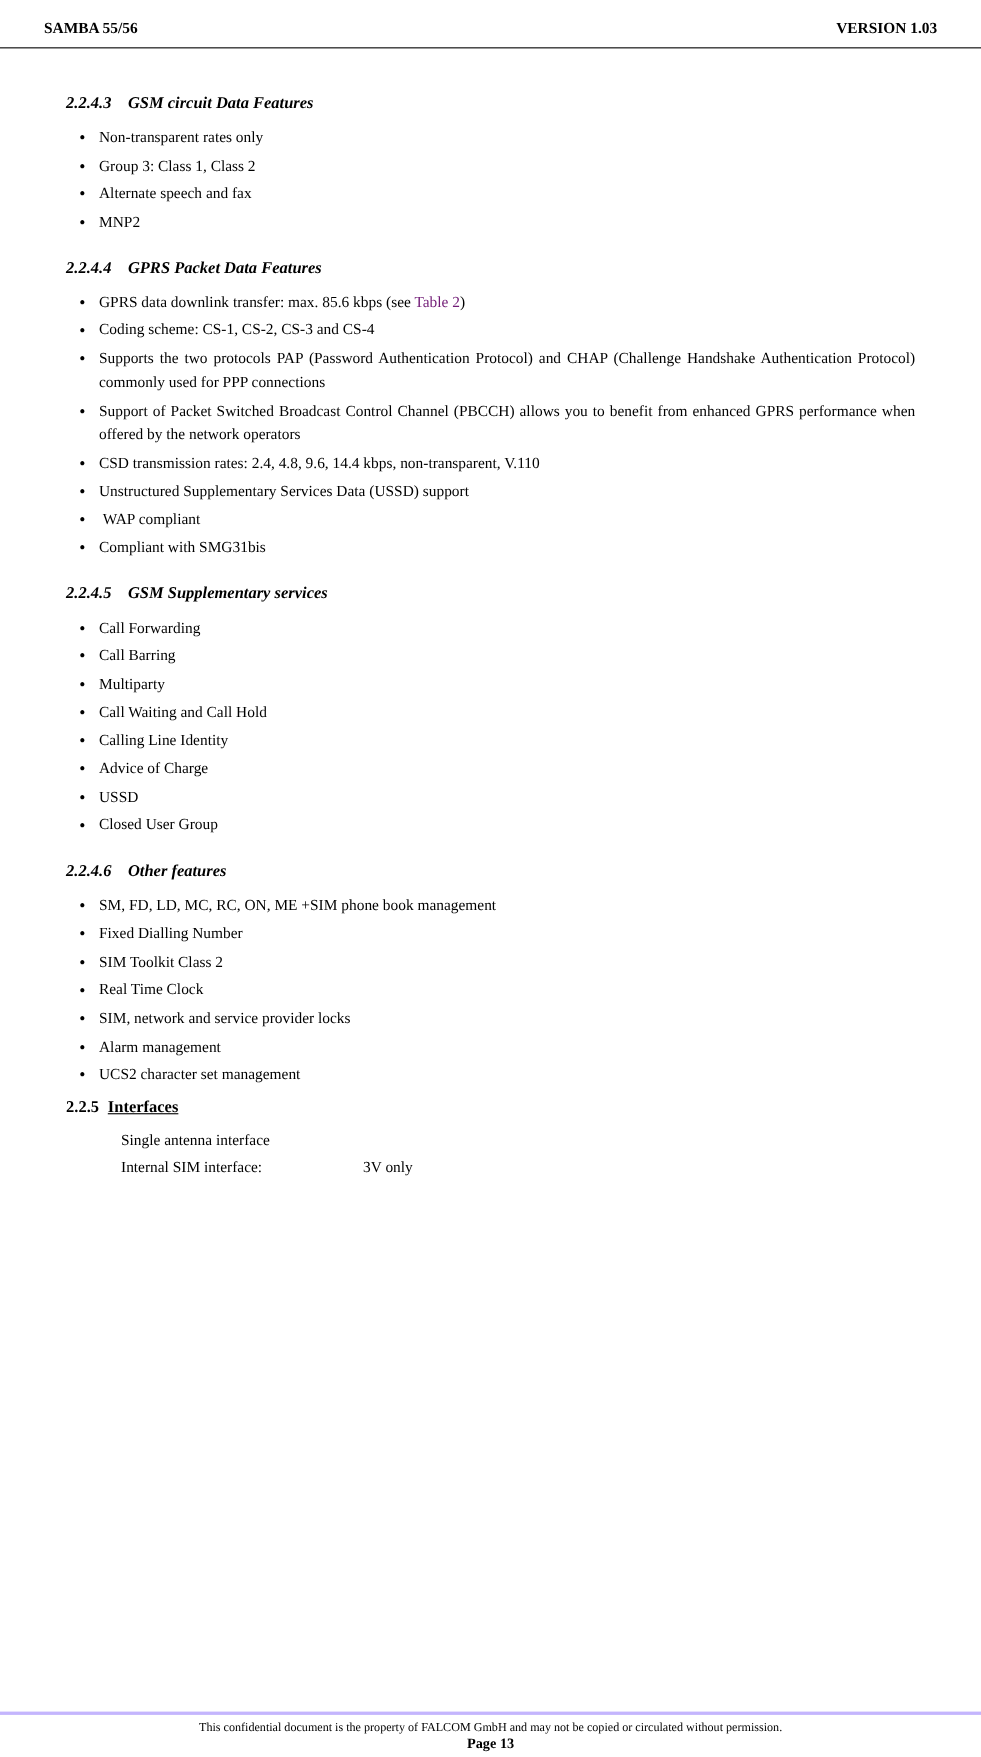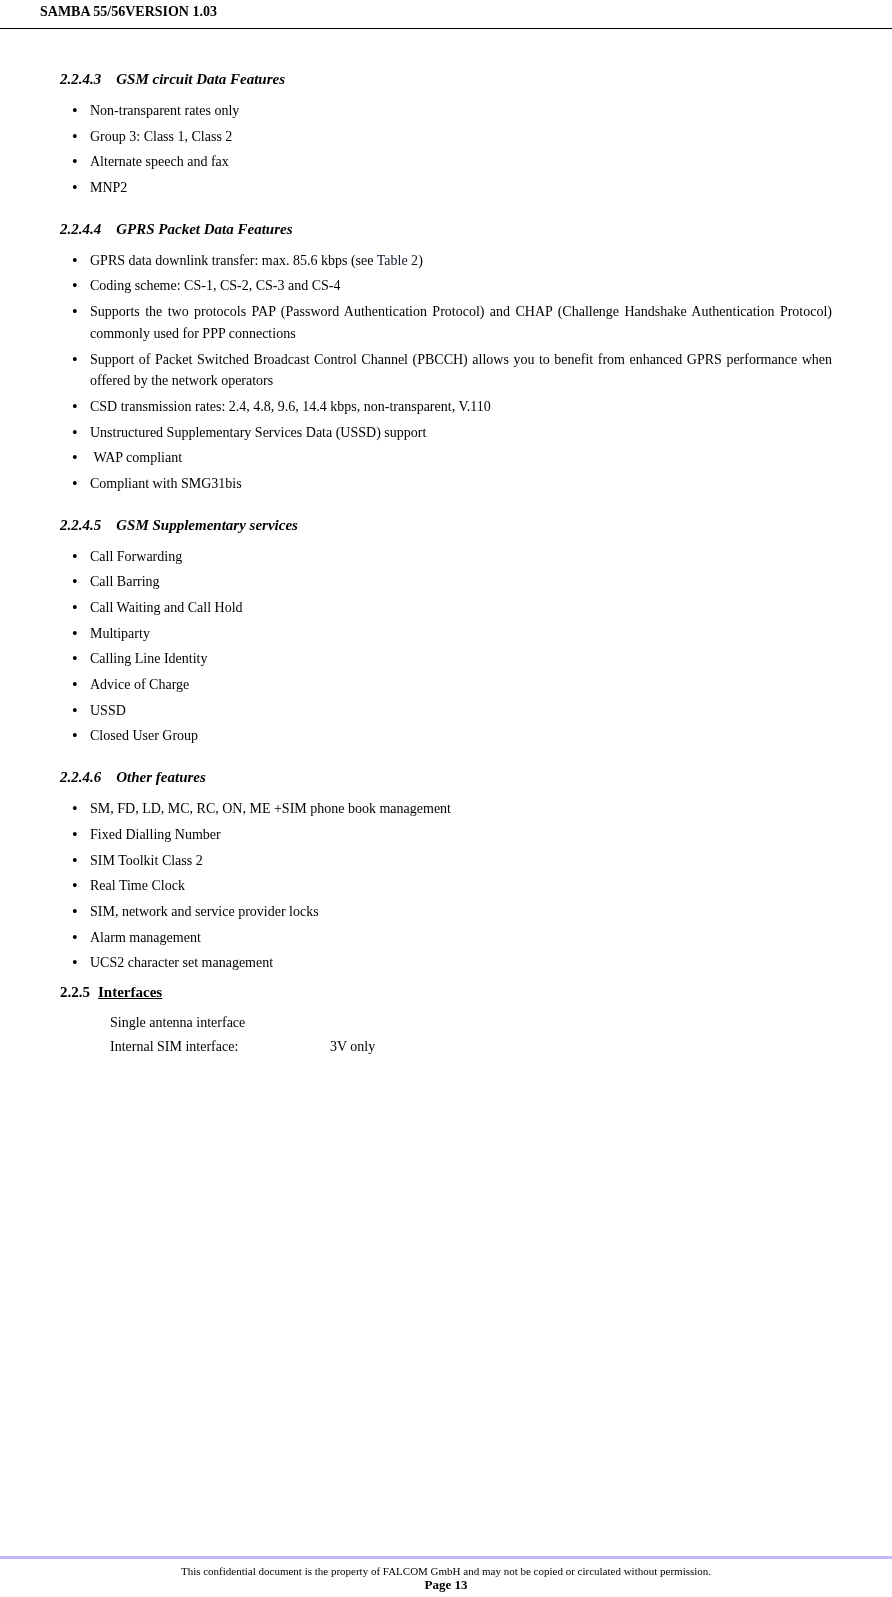--- a/index.html
+++ b/index.html
@@ -28,9 +28,9 @@
 
     .header {
       display: flex;
-      justify-content: flex-start;
+      justify-content: space-between;
       align-items: center;
-      padding: 4px 40px 8px 40px;
+      padding: 19px 40px 8px 40px;
       border-bottom: 1px solid #000;
       margin-bottom: 0;
     }

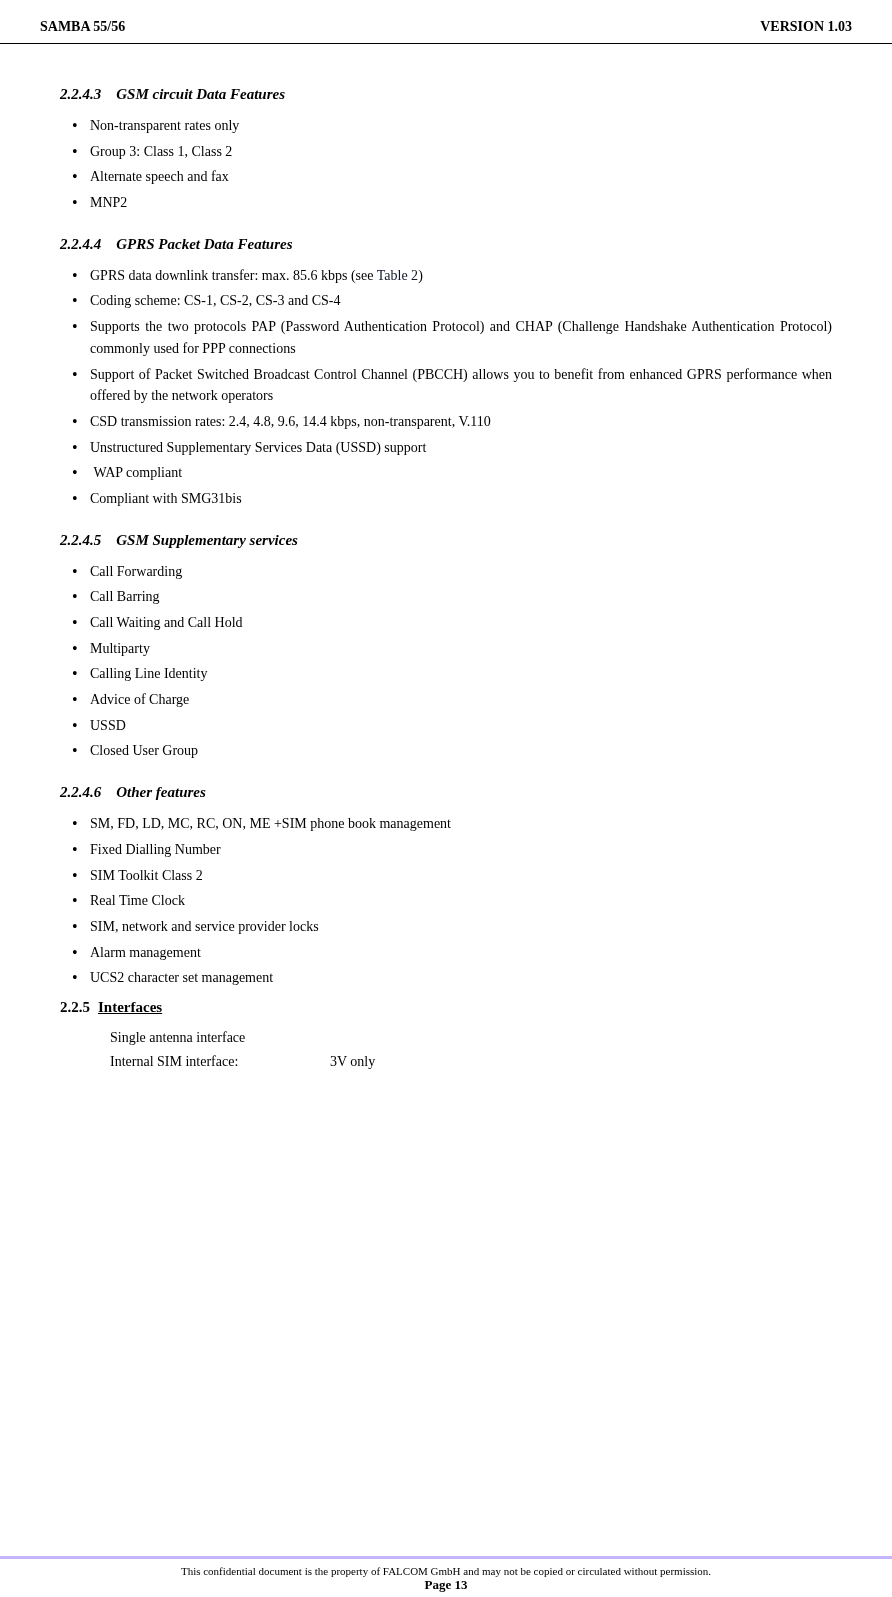--- a/index.html
+++ b/index.html
@@ -81,7 +81,7 @@
     }
 
     a.table-link {
-      color: #0f172a;
+      color: #701a75;
       text-decoration: none;
     }
 

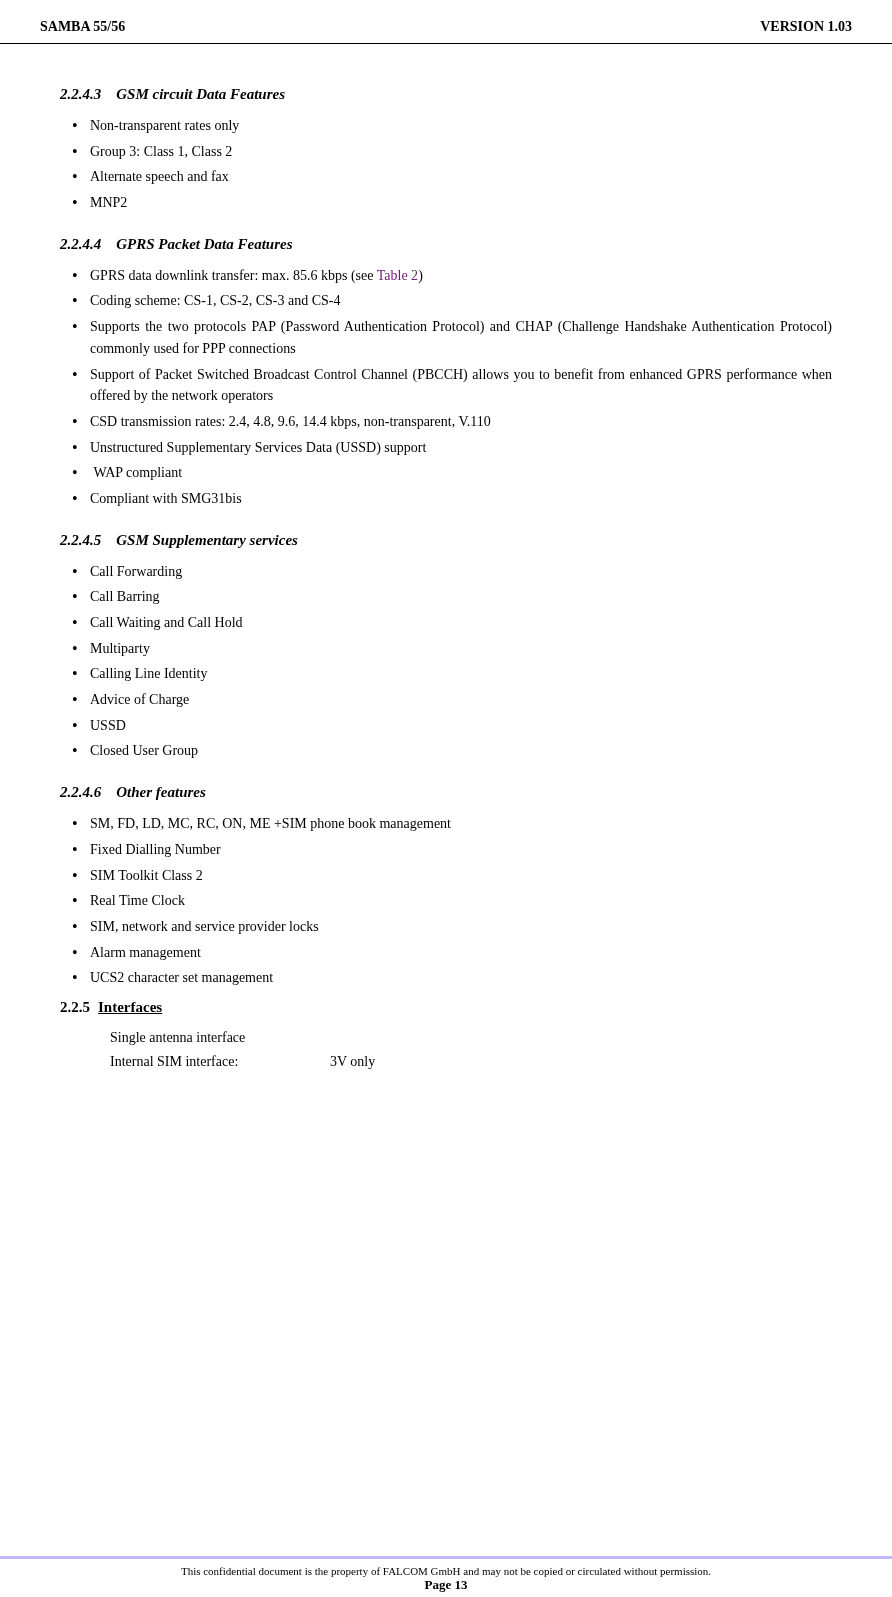--- a/index.html
+++ b/index.html
@@ -191,8 +191,8 @@
     <ul class="bullet-list">
       <li>Call Forwarding</li>
       <li>Call Barring</li>
+      <li>Multiparty</li>
       <li>Call Waiting and Call Hold</li>
-      <li>Multiparty</li>
       <li>Calling Line Identity</li>
       <li>Advice of Charge</li>
       <li>USSD</li>

